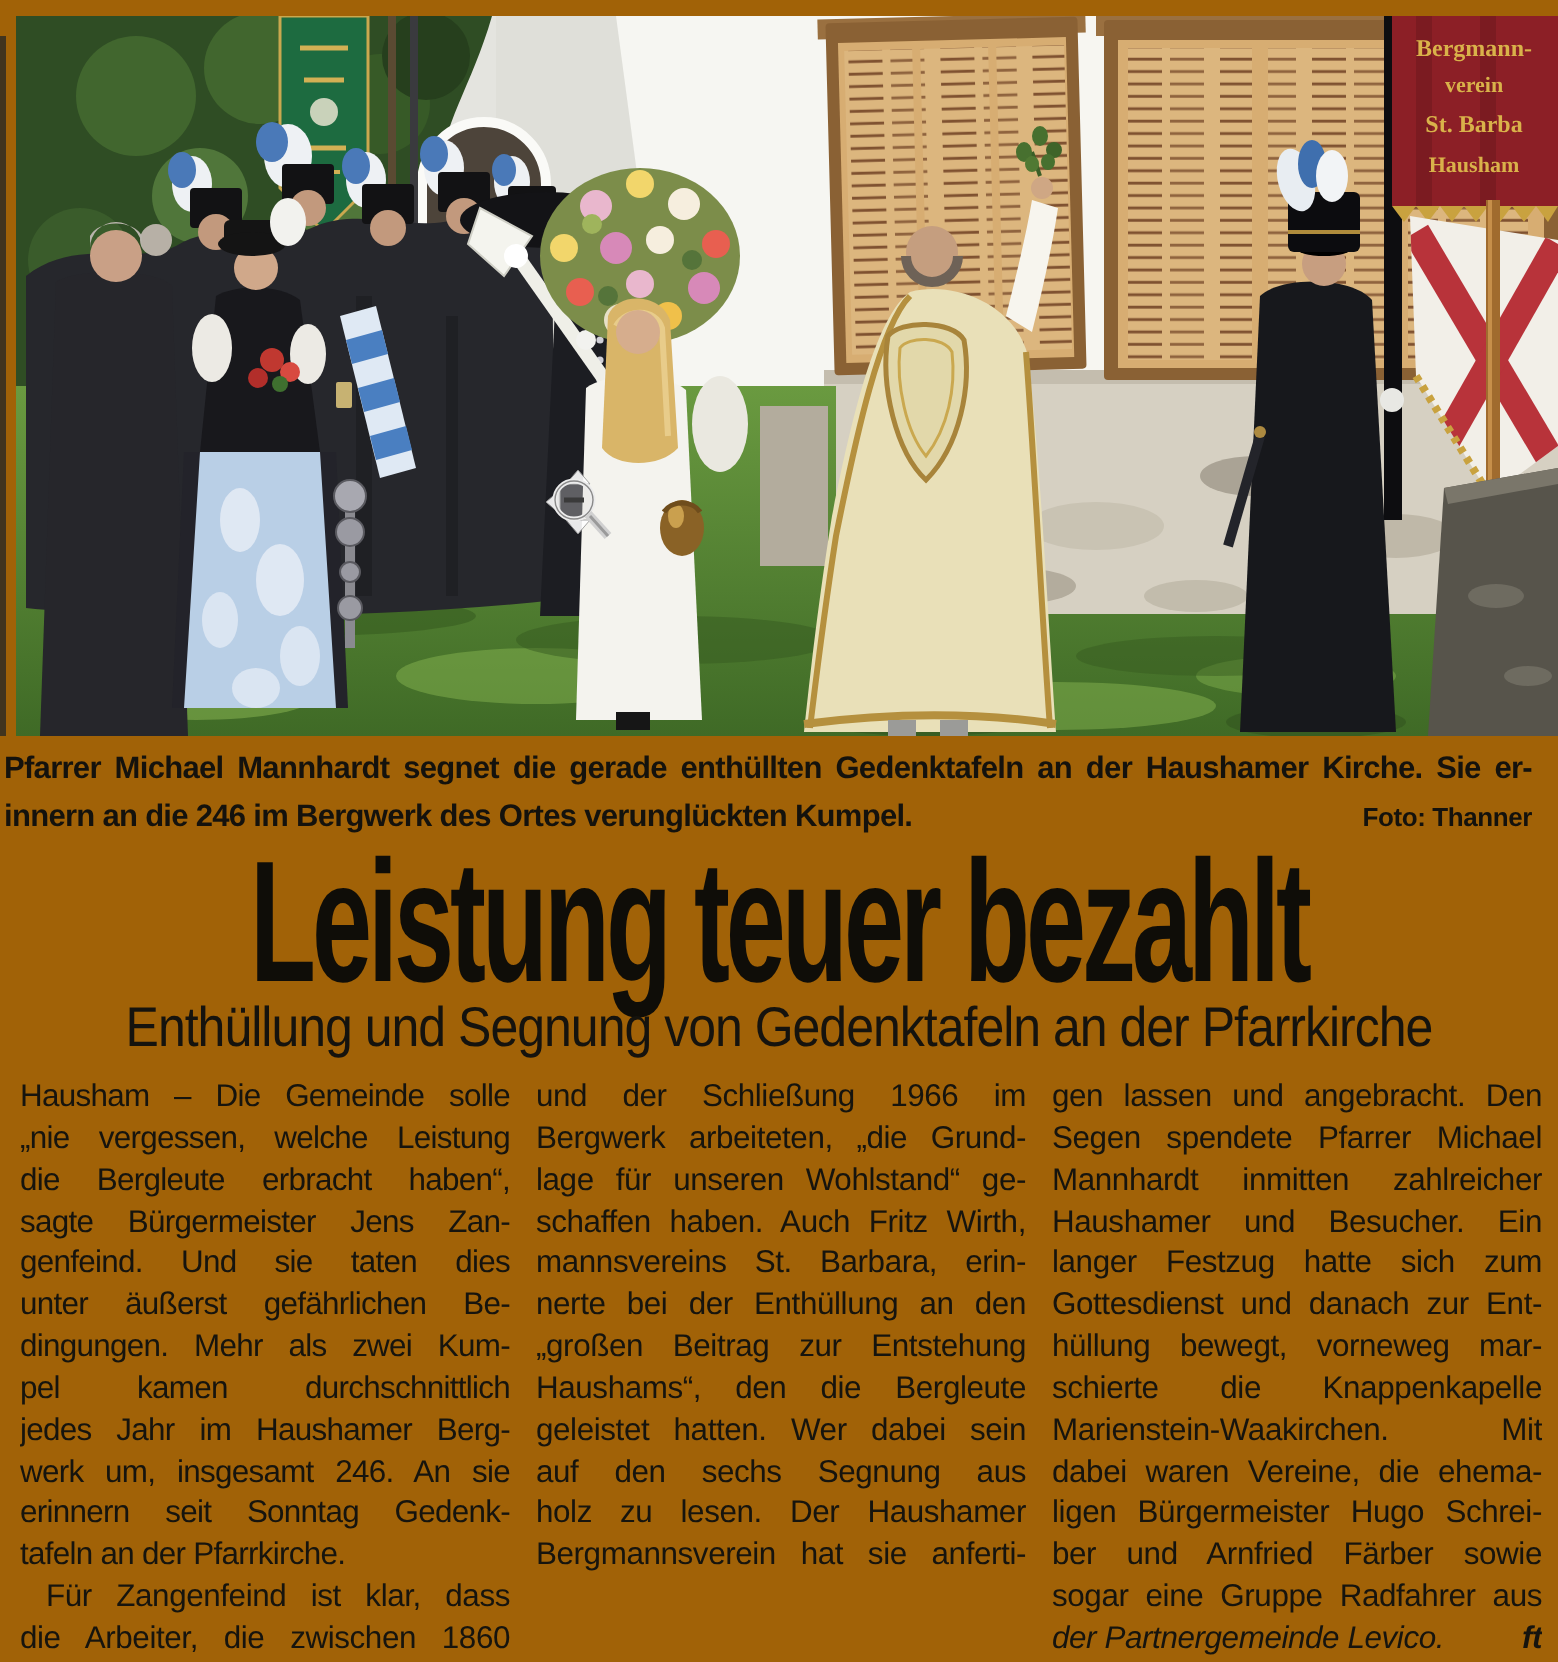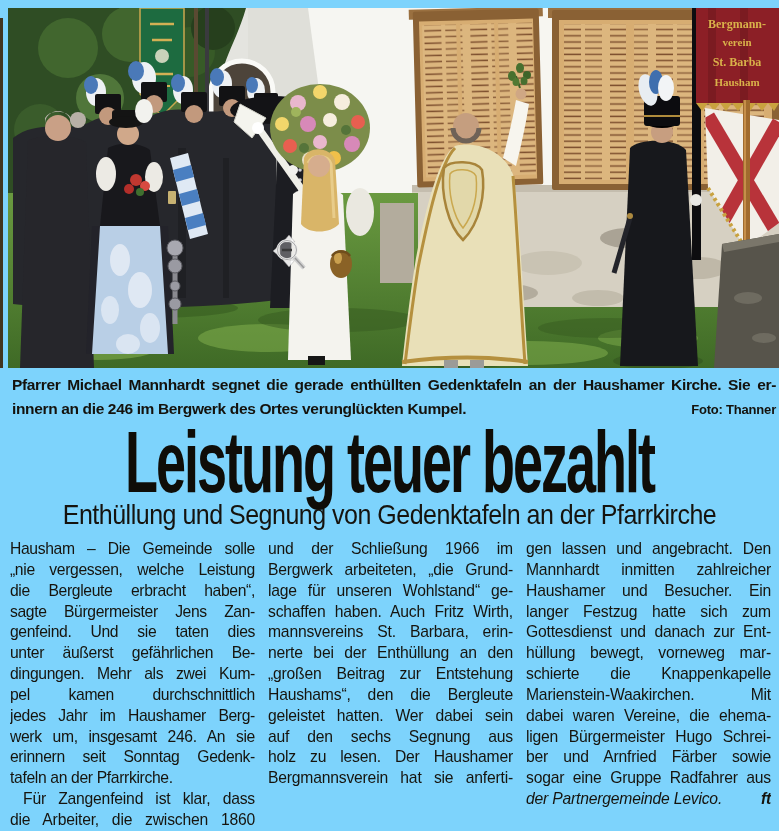--- a/index.html
+++ b/index.html
@@ -9,7 +9,7 @@
     font-family:"Liberation Sans", sans-serif;
     color:#171410;
   }
-  .page { position:absolute; inset:0; background:#7dd3fc; }
+  .page { position:absolute; inset:0; background:#a16207; }
   .scan-edge { position:absolute; left:0; top:18px; width:3px; height:350px; background:#41341e; }
 
   .photo { position:absolute; left:8px; top:8px; width:771px; height:360px; overflow:hidden; background:#e9e9e2; }

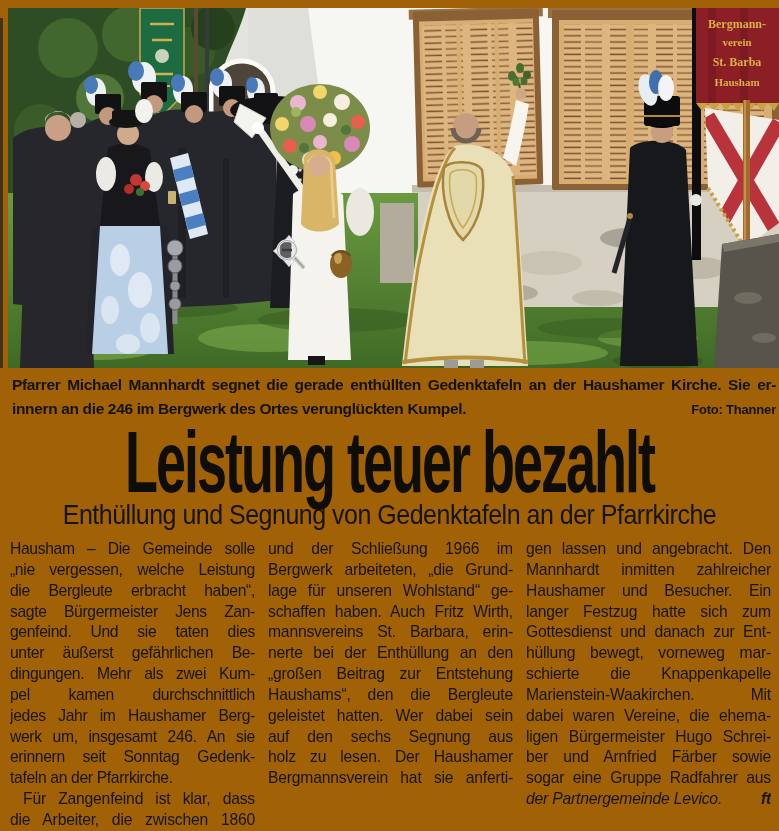--- a/index.html
+++ b/index.html
@@ -15,7 +15,7 @@
   .photo { position:absolute; left:8px; top:8px; width:771px; height:360px; overflow:hidden; background:#e9e9e2; }
   .photo svg { display:block; width:771px; height:360px; }
 
-  .caption { position:absolute; left:12px; top:373px; width:764px;
+  .caption { position:absolute; left:2px; top:373px; width:764px;
     font-weight:bold; font-size:15.5px; letter-spacing:-0.35px; line-height:24px; color:#14120d; }
   .cap1 { text-align:justify; text-align-last:justify; height:24px; overflow:hidden; }
   .cap2 { display:flex; justify-content:space-between; align-items:baseline; }

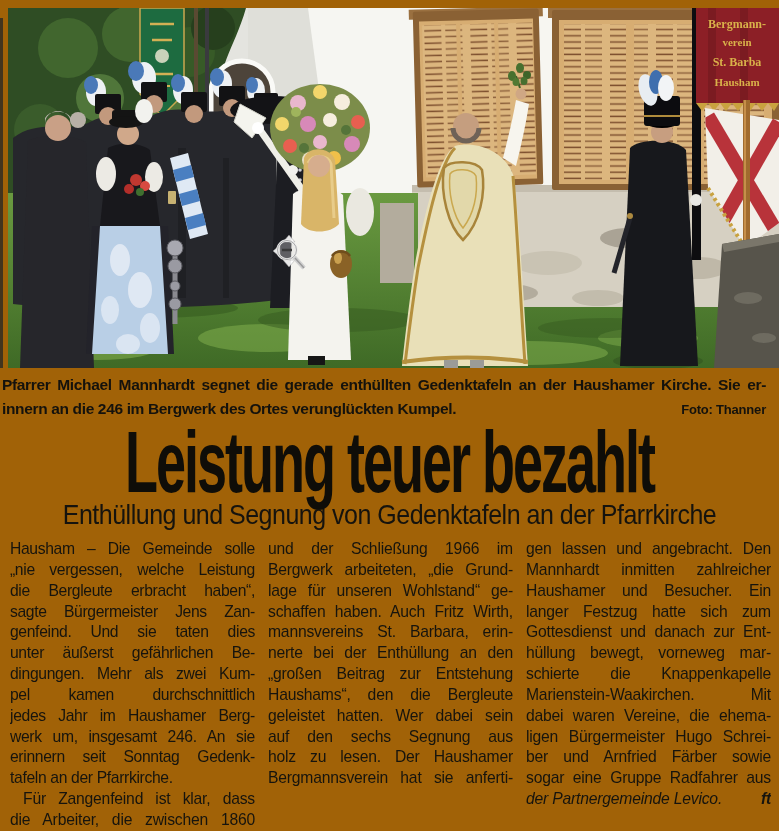--- a/index.html
+++ b/index.html
@@ -404,6 +404,7 @@
     </div>
     <div class="col">
       <div class="line">gen lassen und angebracht. Den</div>
+      <div class="line">Segen spendete Pfarrer Michael</div>
       <div class="line">Mannhardt inmitten zahlreicher</div>
       <div class="line">Haushamer und Besucher. Ein</div>
       <div class="line">langer Festzug hatte sich zum</div>

